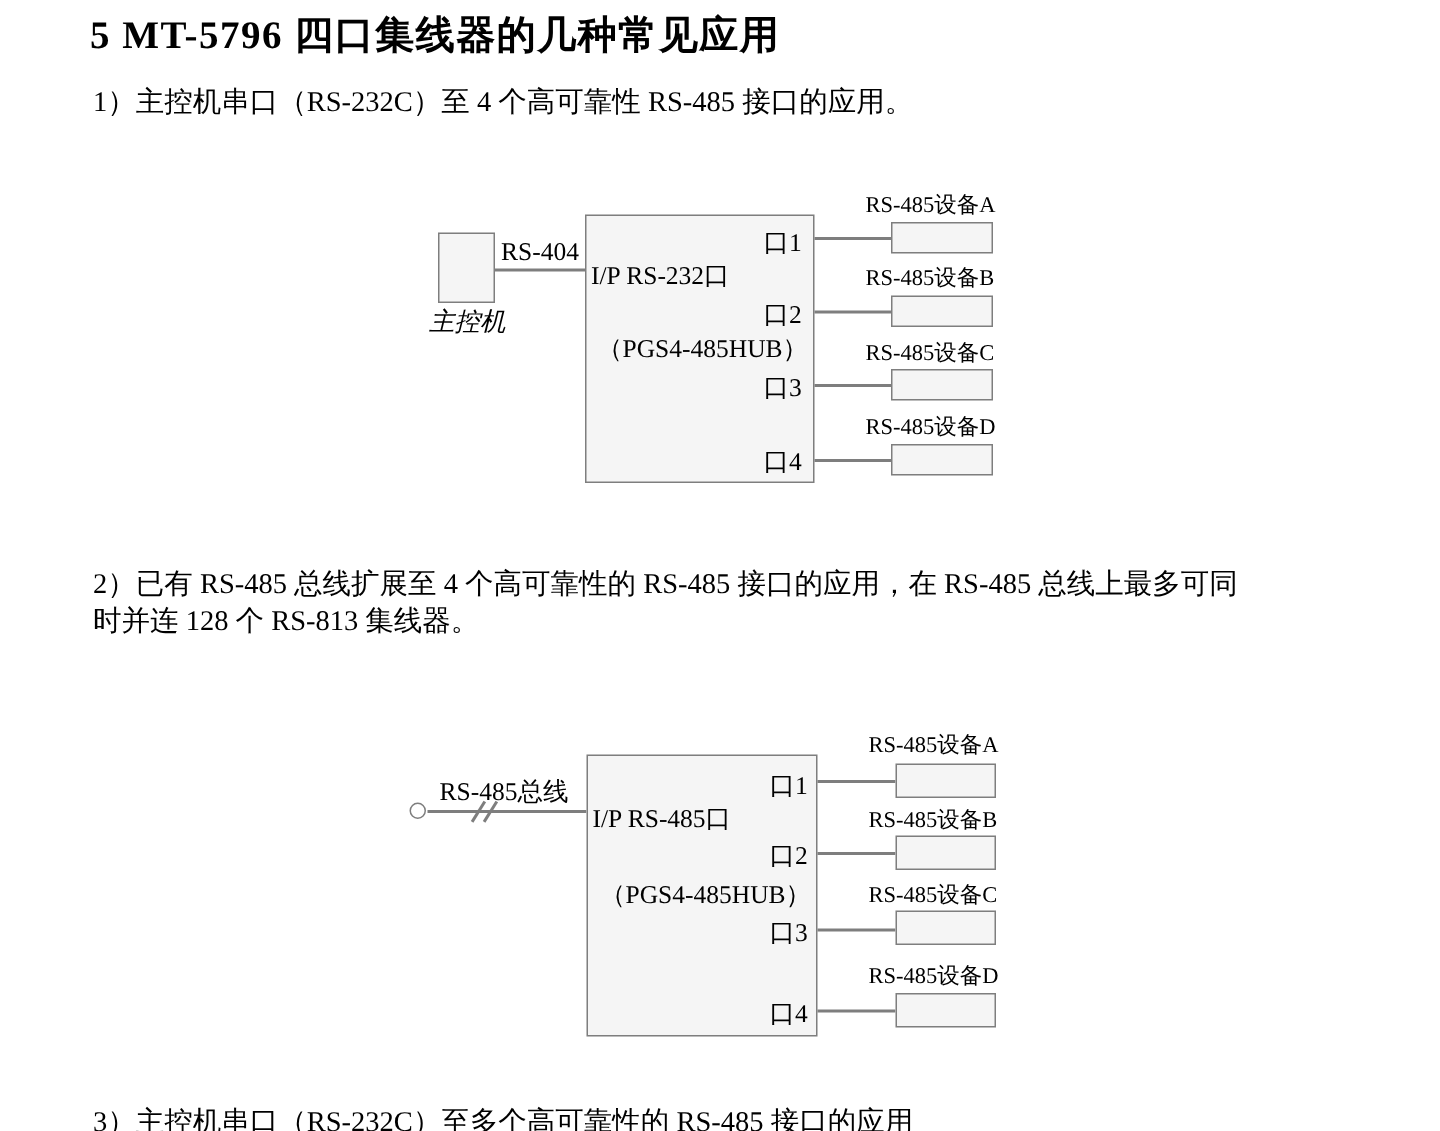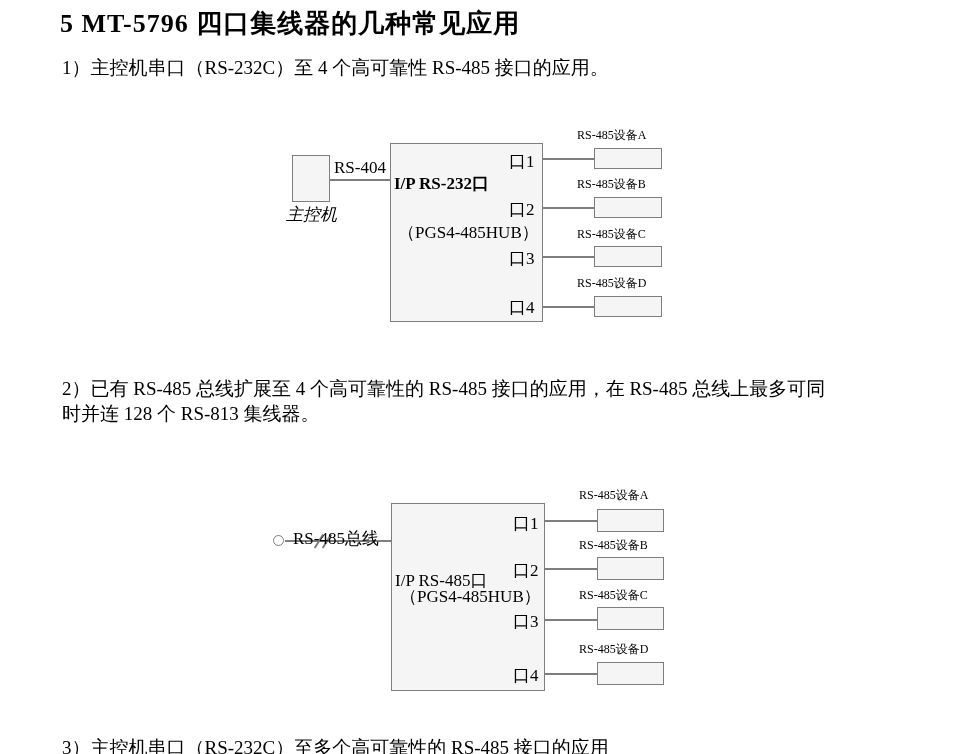--- a/index.html
+++ b/index.html
@@ -32,7 +32,7 @@
     position:absolute;height:1.5px;background:#7e7e7e;
   }
   .dlabel{
-    position:absolute;font-size:12px;white-space:nowrap;
+    position:absolute;font-size:15px;white-space:nowrap;
   }
   .dtext{
     position:absolute;font-size:17px;white-space:nowrap;

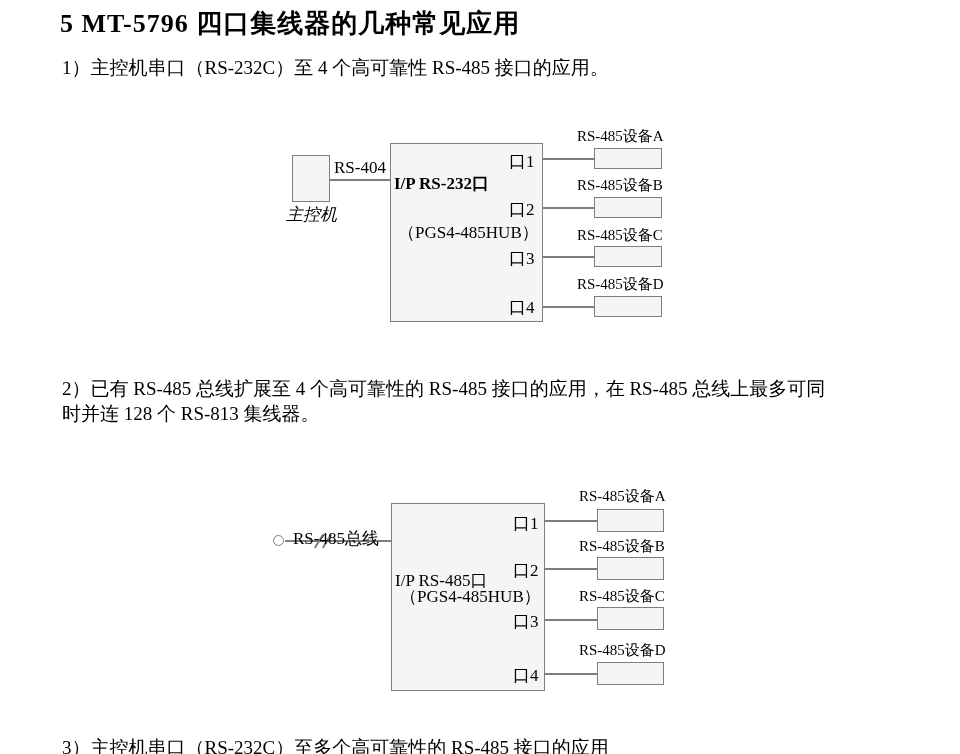--- a/index.html
+++ b/index.html
@@ -67,7 +67,7 @@
     <div class="dtext" style="left:334px;top:158px;">RS-404</div>
 
     <div class="node-box" style="left:390px;top:143px;width:153px;height:179px;">
-      <div class="dtext" style="left:3px;top:28px;font-weight:bold;">I/P RS-232口</div>
+      <div class="dtext" style="left:3px;top:28px;">I/P RS-232口</div>
       <div class="dtext" style="left:7px;top:77px;">（PGS4-485HUB）</div>
       <div class="port" style="left:118px;top:6px;">口1</div>
       <div class="port" style="left:118px;top:54px;">口2</div>

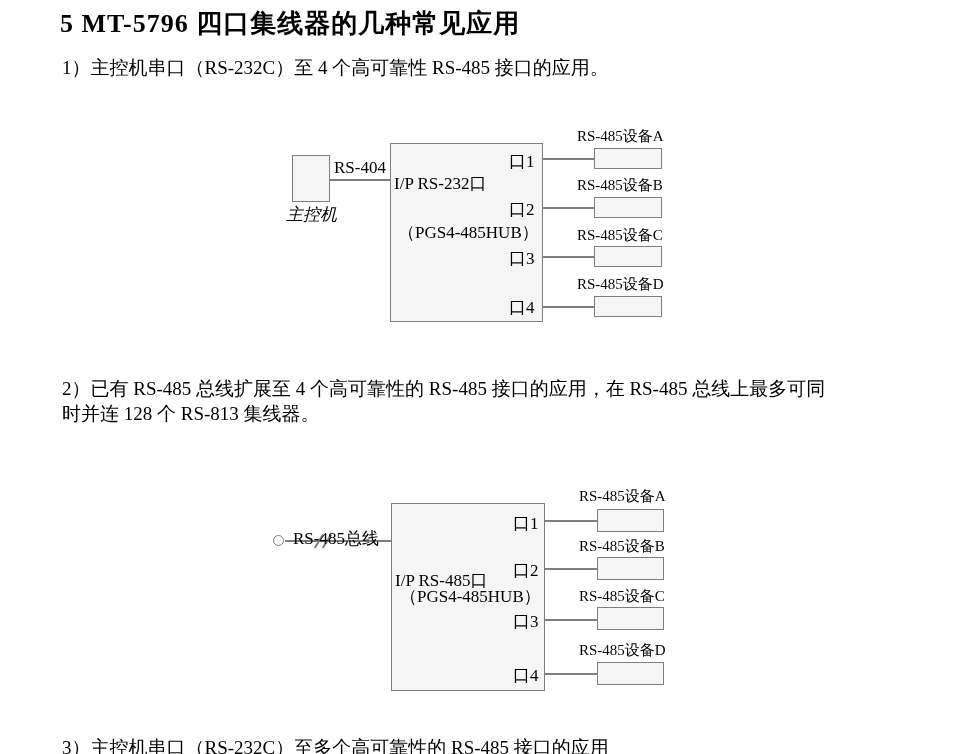--- a/index.html
+++ b/index.html
@@ -103,7 +103,7 @@
     <div class="hline" style="left:285px;top:540px;width:106px;"></div>
     <div class="slash" style="left:318px;top:533px;"></div>
     <div class="slash" style="left:326px;top:533px;"></div>
-    <div class="dtext" style="left:293px;top:516px;margin-top:11px;">RS-485总线</div>
+    <div class="dtext" style="left:293px;top:516px;">RS-485总线</div>
 
     <div class="node-box" style="left:391px;top:503px;width:154px;height:188px;">
       <div class="dtext" style="left:3px;top:30px;margin-top:35px;">I/P RS-485口</div>

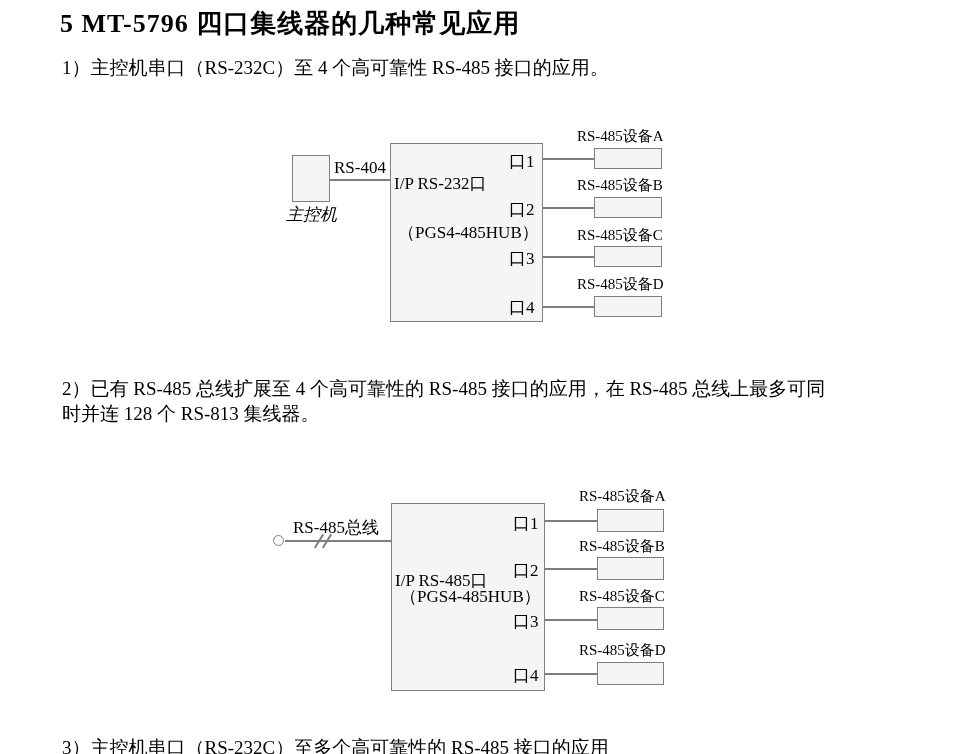--- a/index.html
+++ b/index.html
@@ -106,7 +106,7 @@
     <div class="dtext" style="left:293px;top:516px;">RS-485总线</div>
 
     <div class="node-box" style="left:391px;top:503px;width:154px;height:188px;">
-      <div class="dtext" style="left:3px;top:30px;margin-top:35px;">I/P RS-485口</div>
+      <div class="dtext" style="left:3px;top:30px;">I/P RS-485口</div>
       <div class="dtext" style="left:8px;top:81px;">（PGS4-485HUB）</div>
       <div class="port" style="left:121px;top:8px;">口1</div>
       <div class="port" style="left:121px;top:55px;">口2</div>

